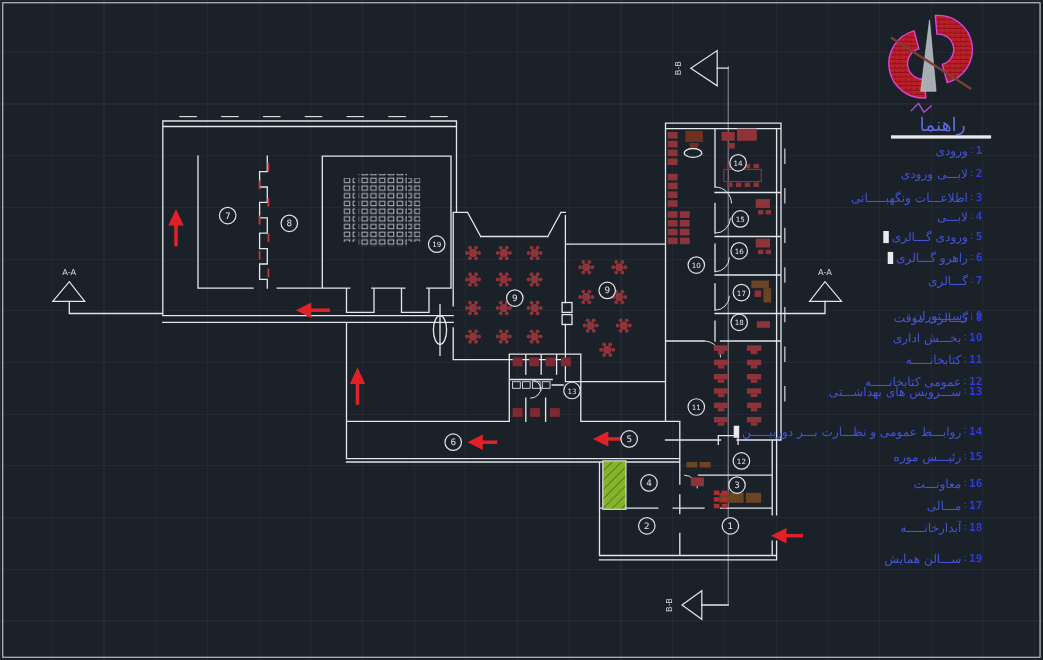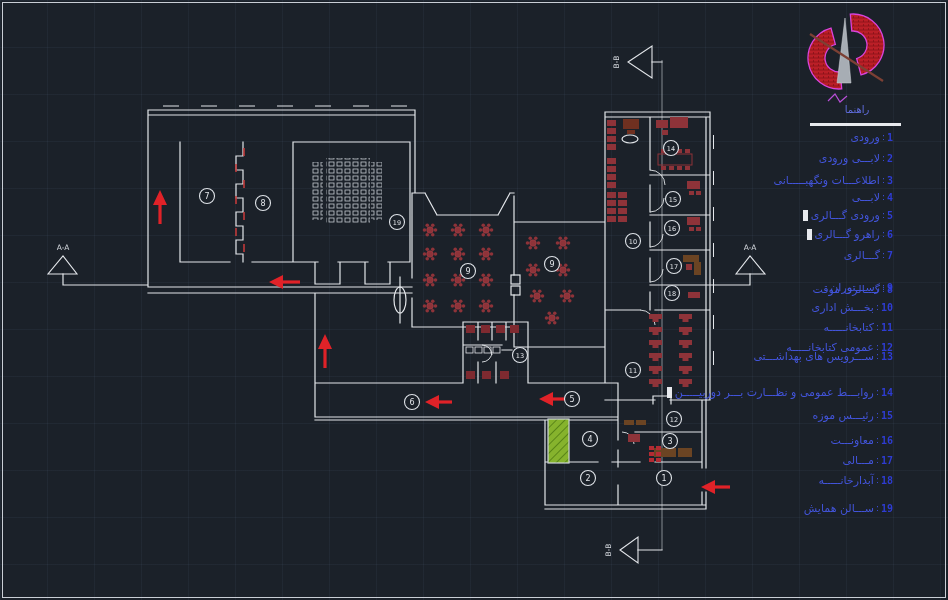--- a/index.html
+++ b/index.html
@@ -13,7 +13,7 @@
   #plan-svg{position:absolute;left:0;top:0;}
   
   .legend-title{position:absolute;left:812px;top:104px;width:90px;text-align:center;
-    color:#5f6cdc;font-size:10px;letter-spacing:2px;}
+    color:#5f6cdc;font-size:17px;letter-spacing:2px;}
   .legend-underline{position:absolute;left:810px;top:123px;width:91px;height:3px;background:#e8eaee;}
   .legend-row{position:absolute;display:flex;align-items:center;height:12px;
     transform:translateY(-50%);white-space:nowrap;}

